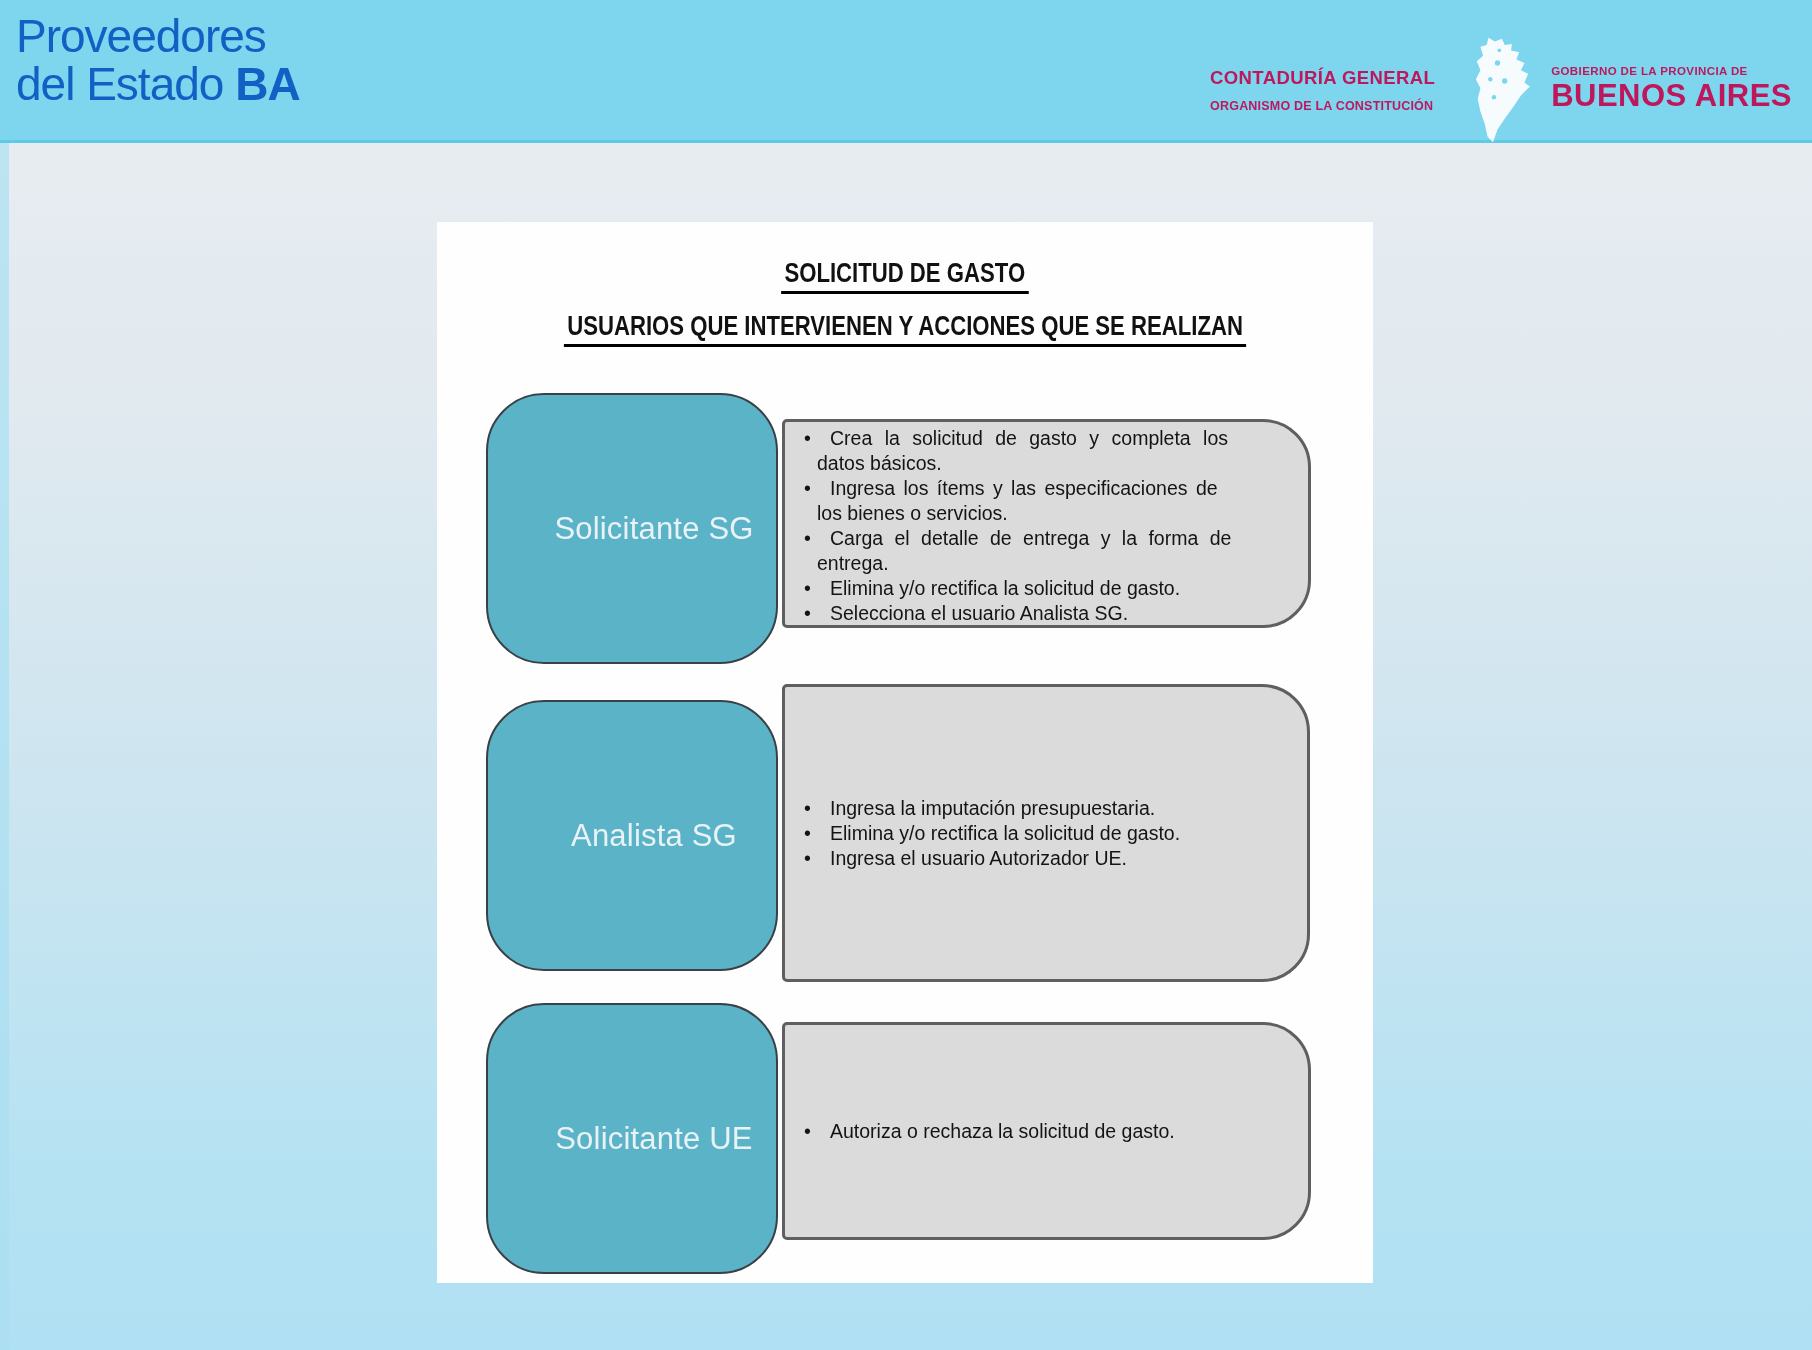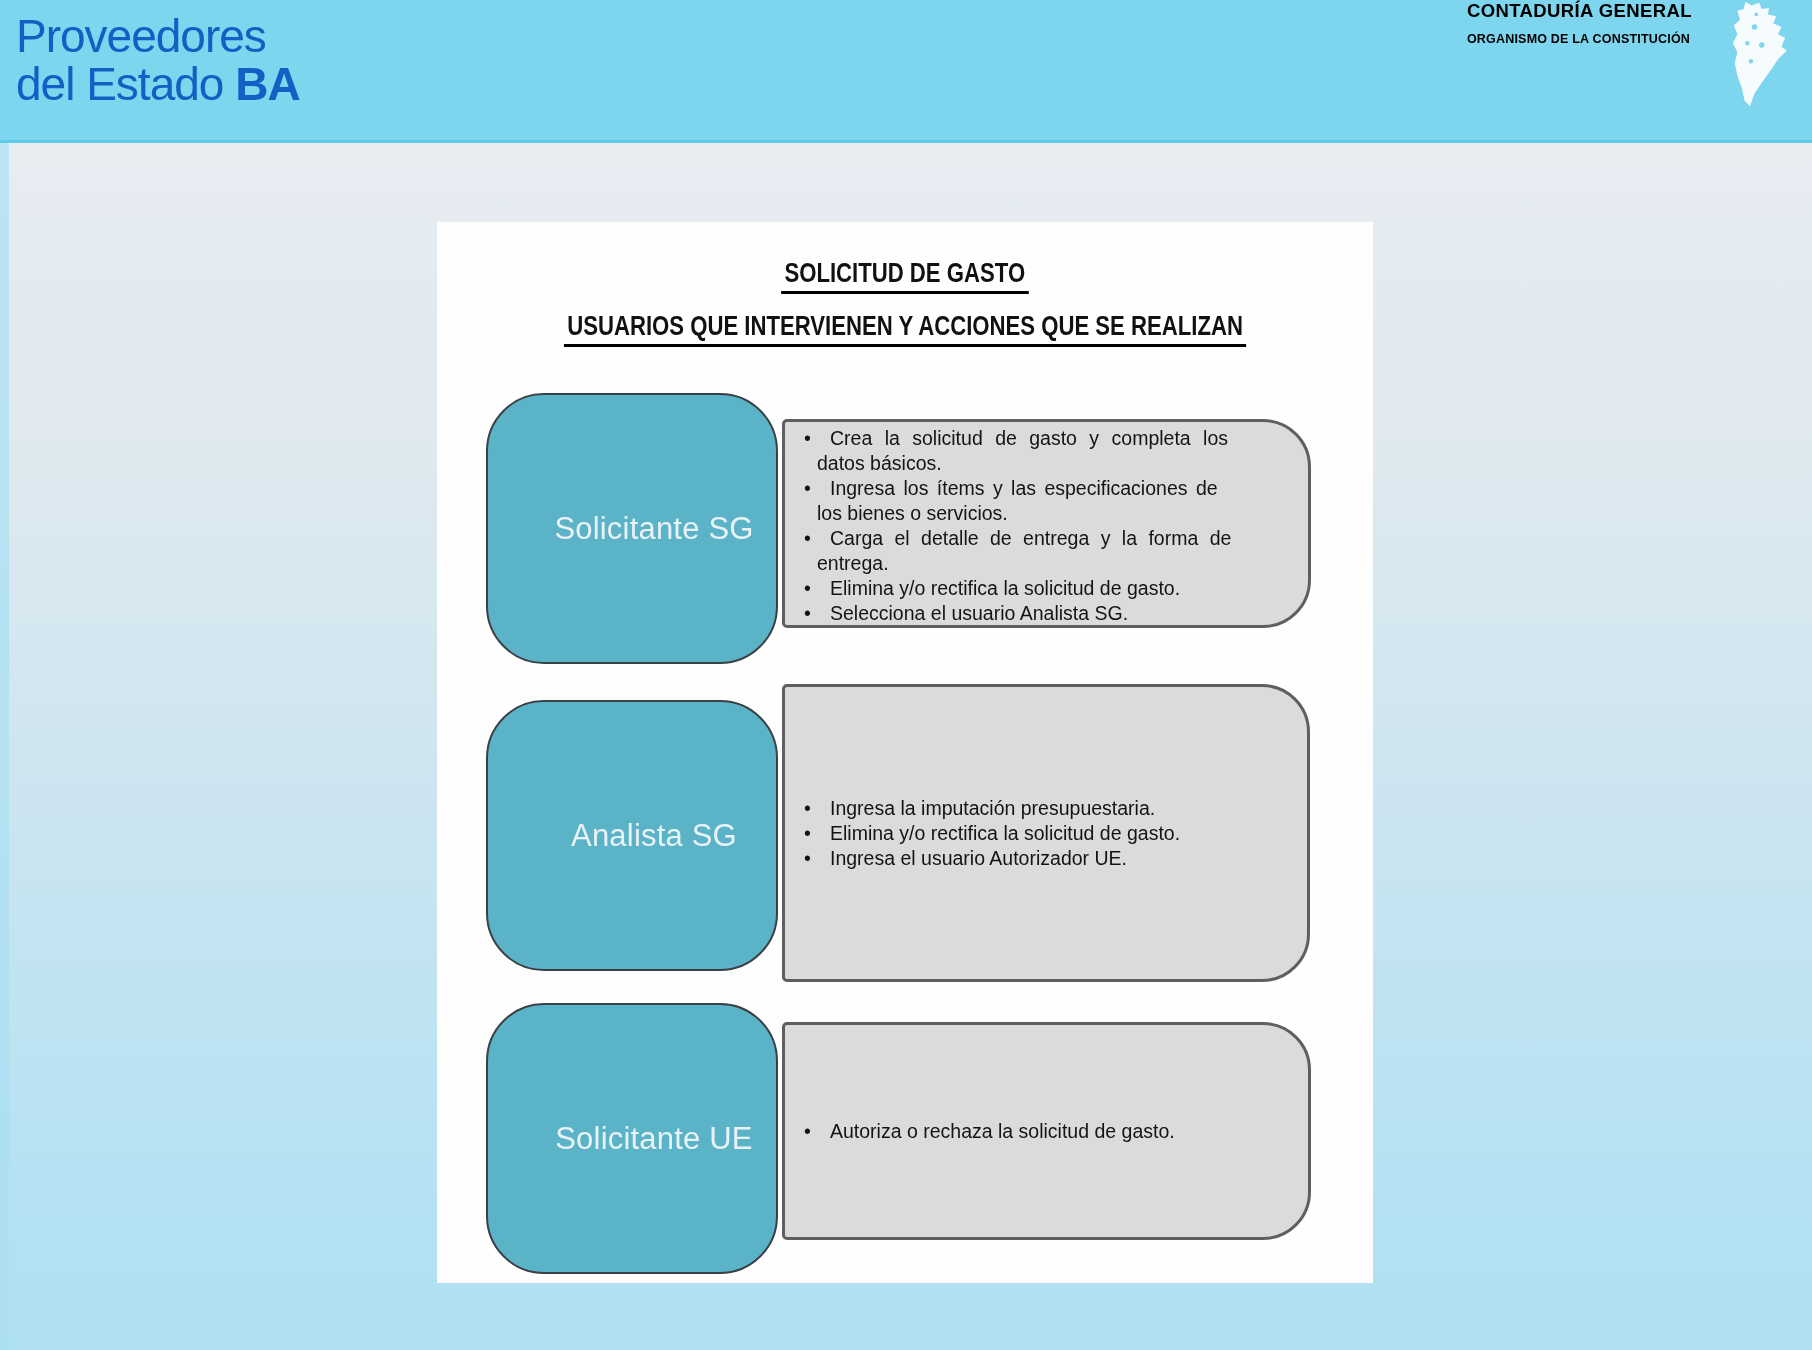--- a/index.html
+++ b/index.html
@@ -26,7 +26,7 @@
 
   .header-right {
     position: absolute; right: 20px; top: 0; height: 179px;
-    display: flex; align-items: flex-start; gap: 16px; color: #000000;
+    display: flex; align-items: center; gap: 16px; color: #be185d;
   }
   .org-block { text-align: left; }
   .org-line1 { font-size: 18.5px; font-weight: 700; letter-spacing: .4px; }

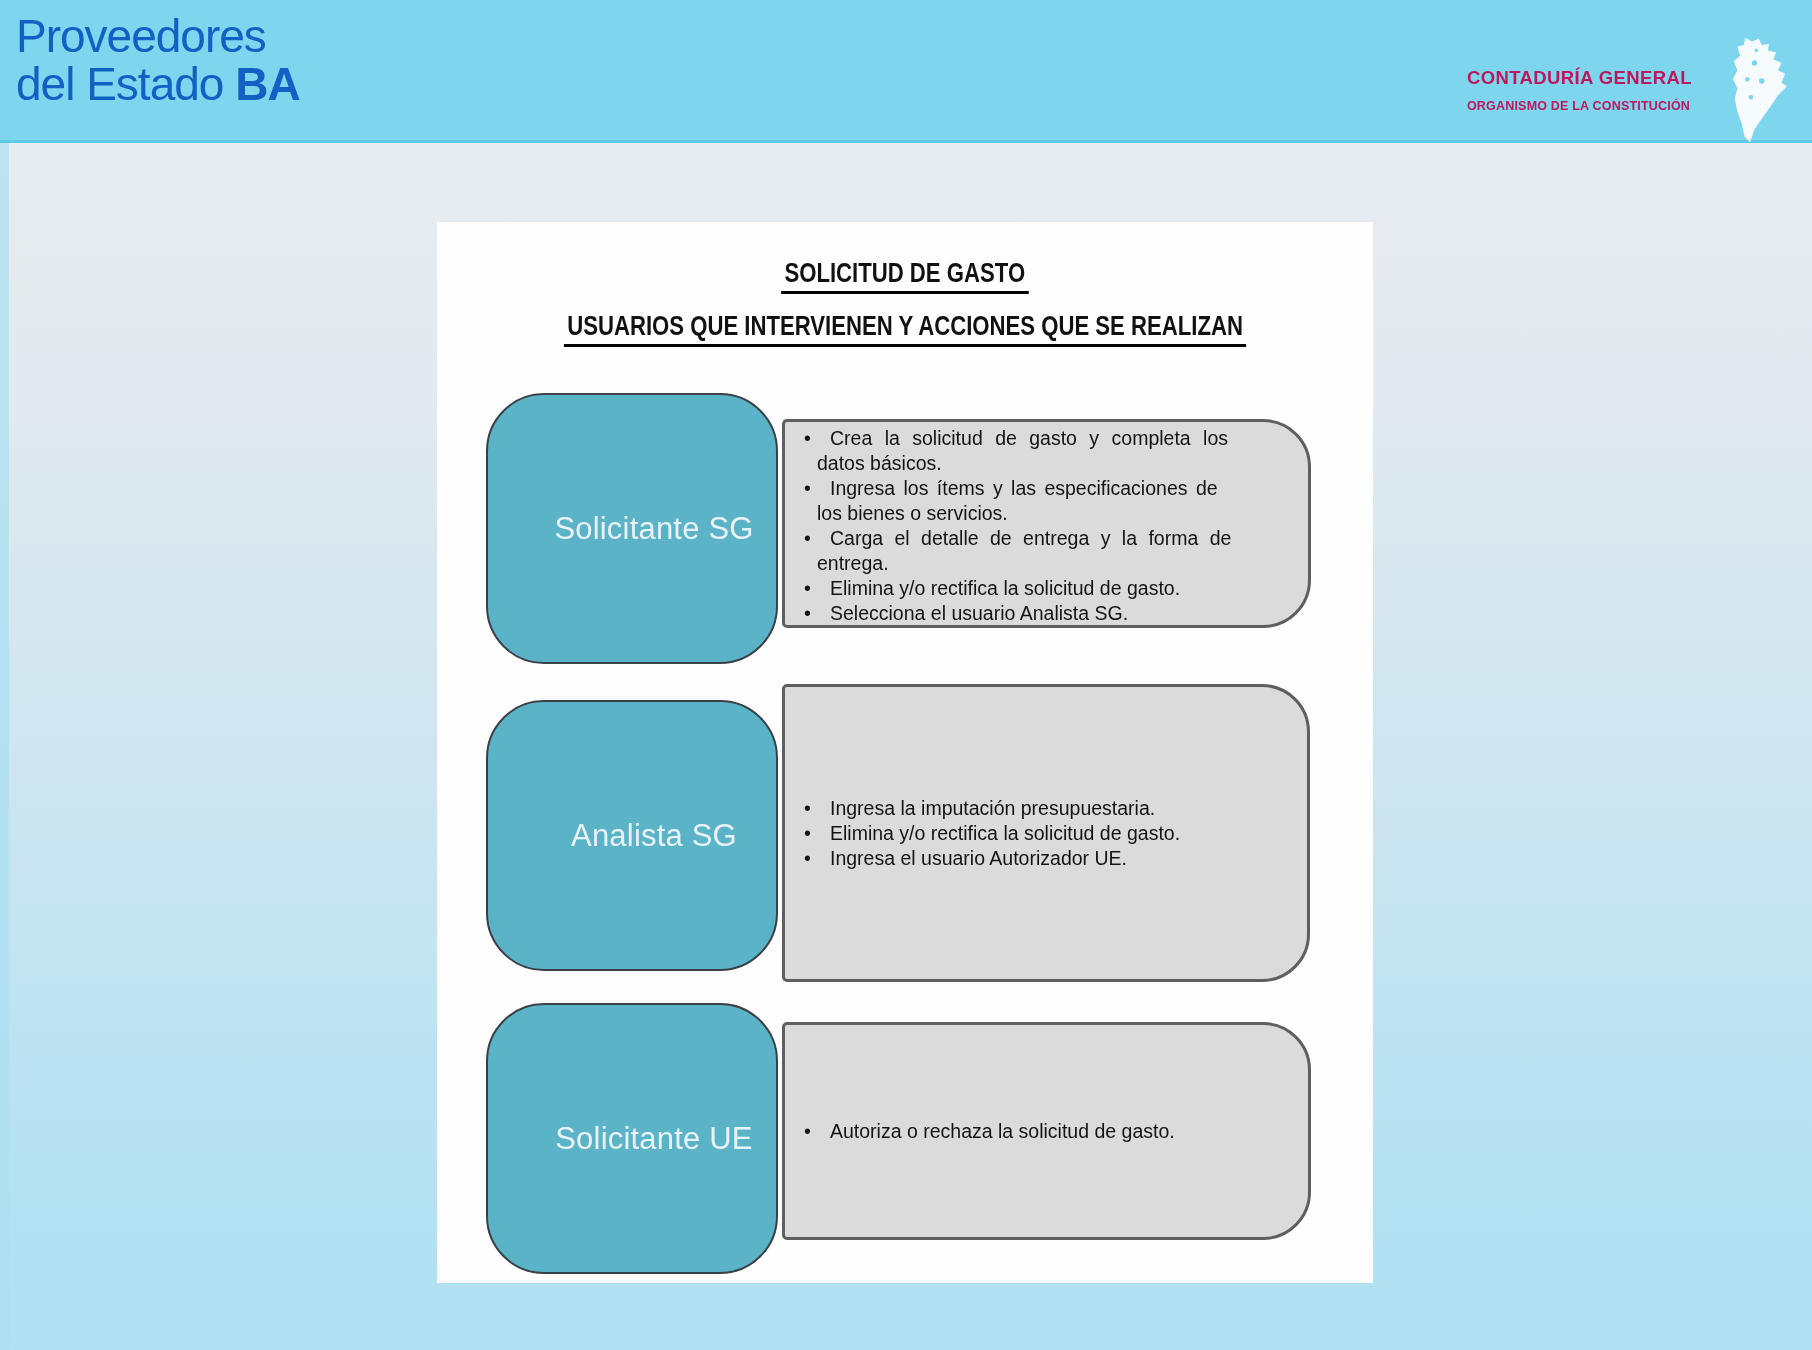--- a/index.html
+++ b/index.html
@@ -121,6 +121,10 @@
           <circle cx="52" cy="16" r="2" fill="#7ED5EE"></circle>
         </svg>
       </div>
+      <div class="gov-block">
+        <div class="gov-line1">GOBIERNO DE LA PROVINCIA DE</div>
+        <div class="gov-line2">BUENOS AIRES</div>
+      </div>
     </div>
   </div>
 

